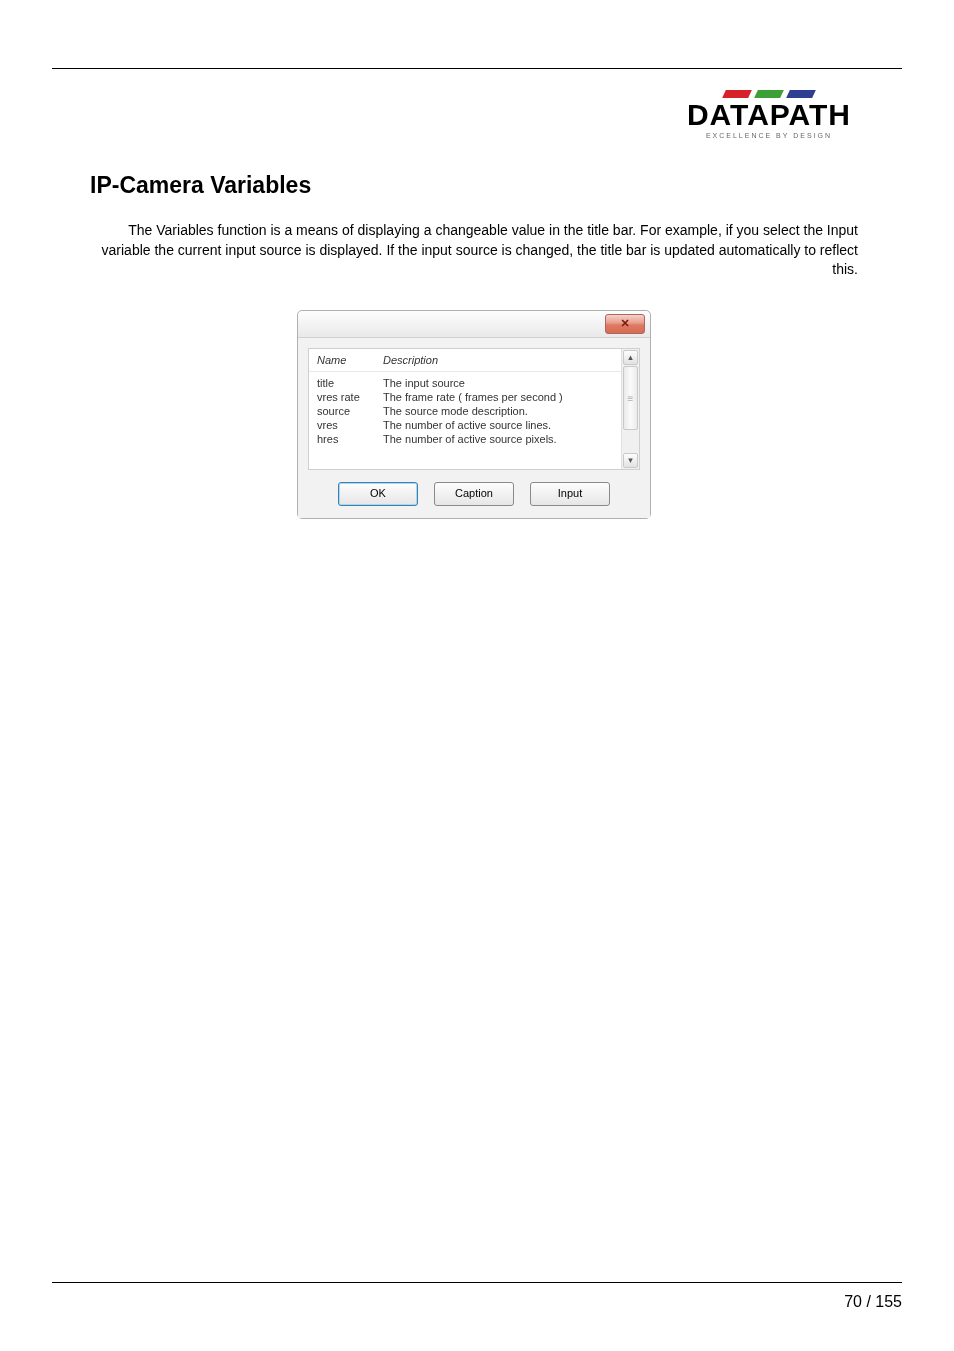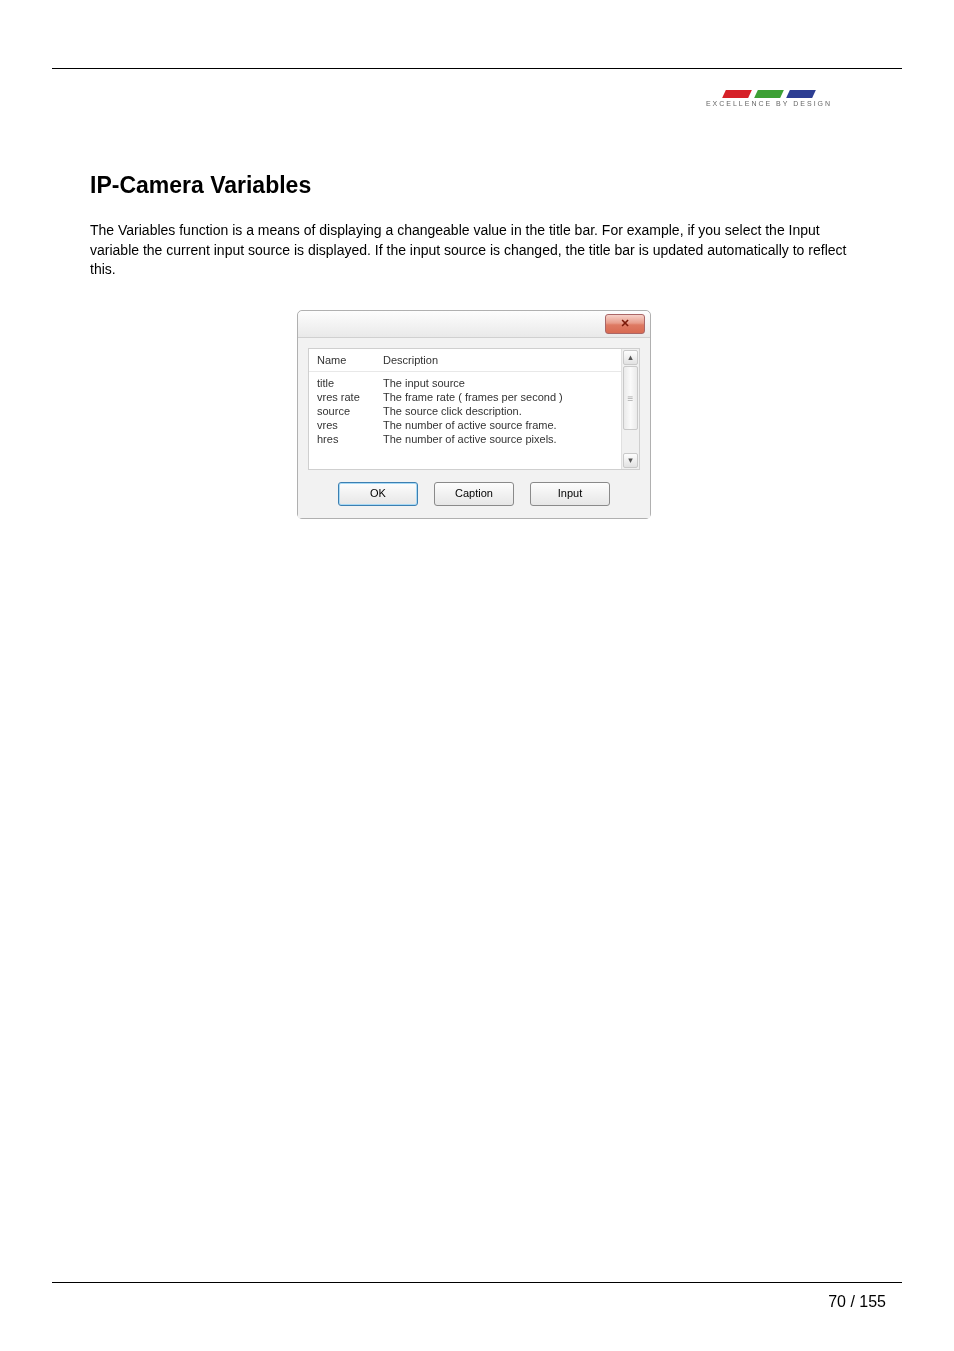--- a/index.html
+++ b/index.html
@@ -240,6 +240,7 @@
         <span class="bar-green"></span>
         <span class="bar-blue"></span>
     </div>
+    <div class="logo-text">DATAPATH</div>
     <div class="logo-tag">EXCELLENCE BY DESIGN</div>
   </div>
 

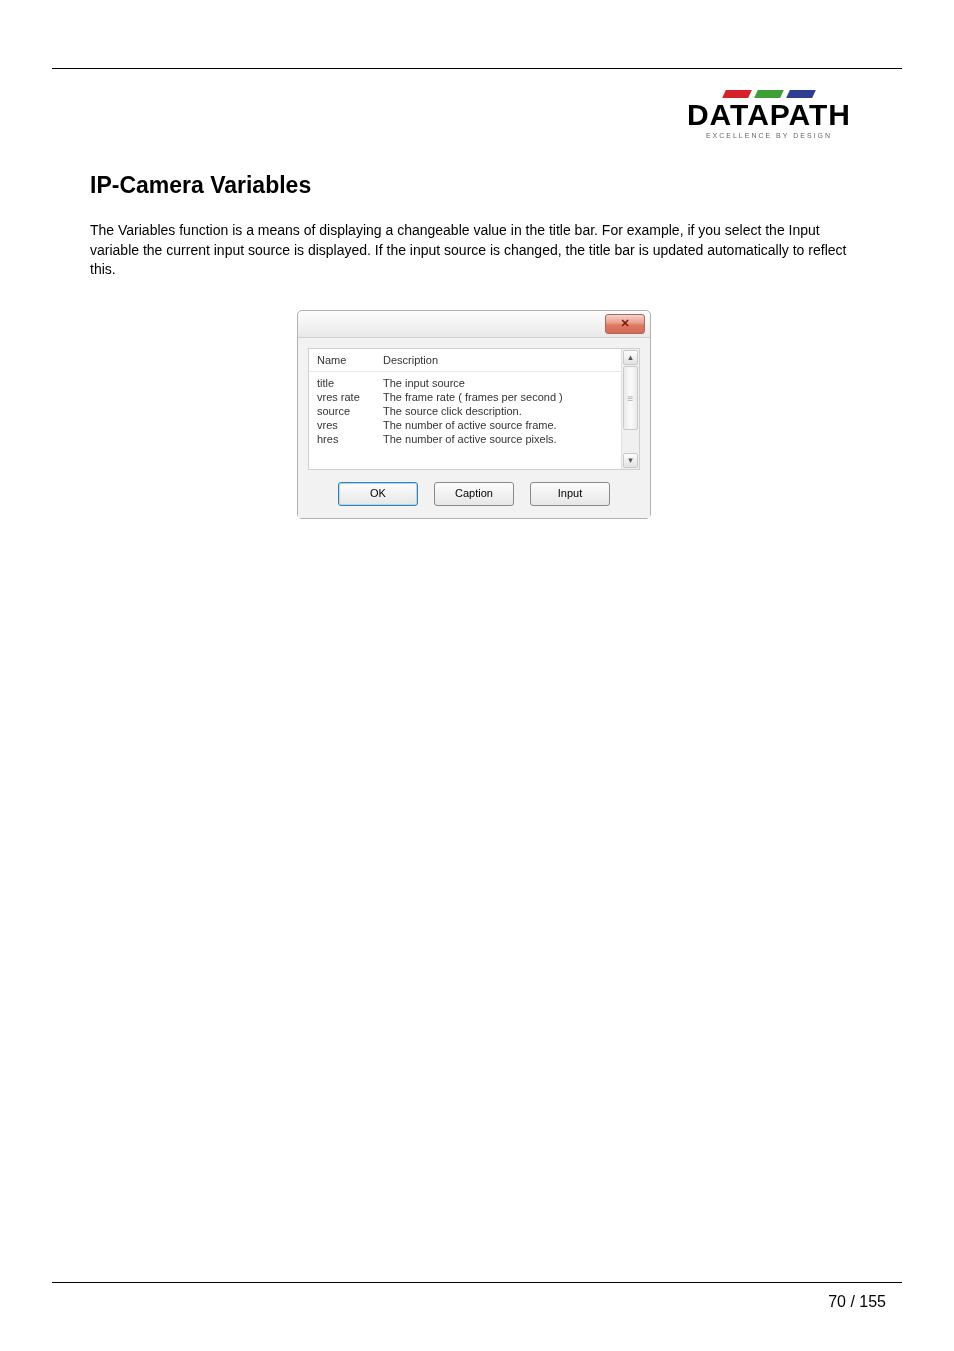--- a/index.html
+++ b/index.html
@@ -87,6 +87,7 @@
     font-size: 14px;
     line-height: 1.4;
     margin: 0 0 14px 0;
+    text-align: right;
   }
   p .bold { font-weight: bold; }
 

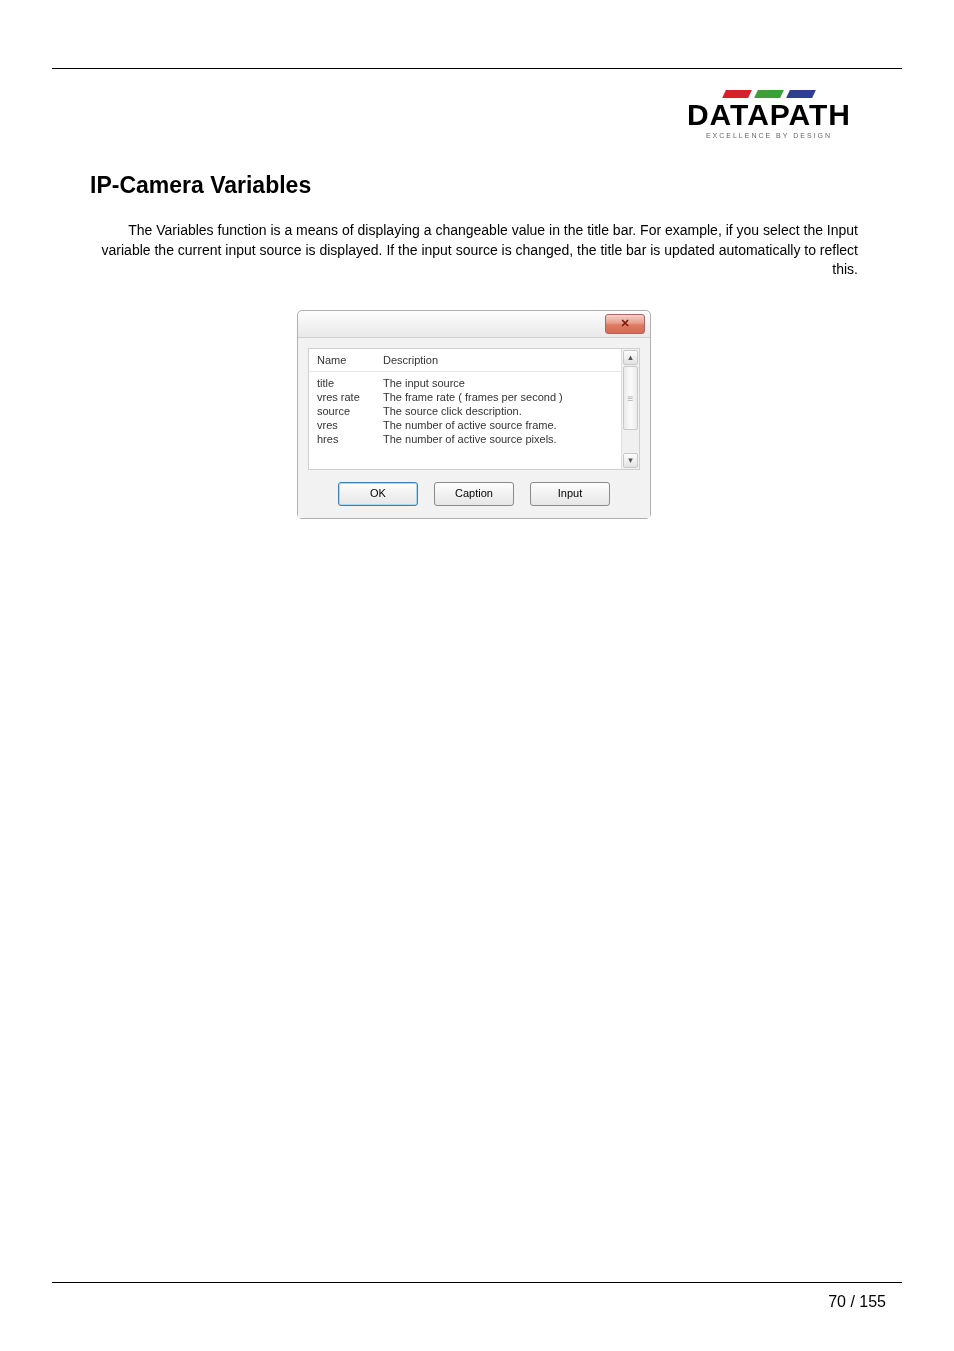--- a/index.html
+++ b/index.html
@@ -151,6 +151,7 @@
     border-bottom: 1px solid #e8e8e8;
     padding-bottom: 5px;
     margin-bottom: 4px;
+    font-style: italic;
   }
   .col-name { width: 66px; flex: 0 0 66px; }
   .col-desc { flex: 1; }

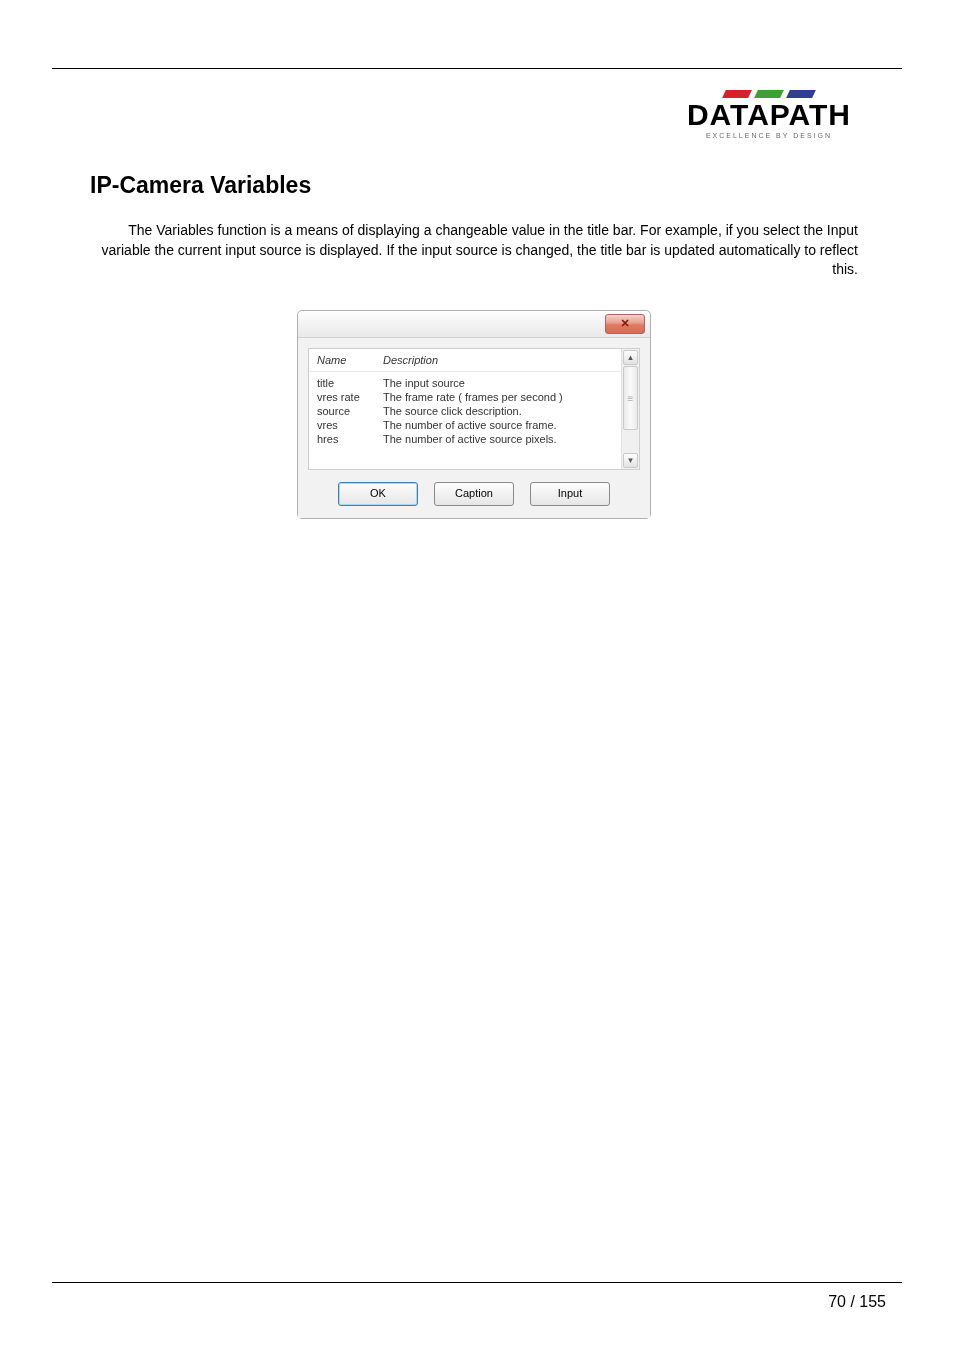--- a/index.html
+++ b/index.html
@@ -275,7 +275,7 @@
               </div>
               <div class="list-row">
                 <div class="col-name">source</div>
-                <div class="col-desc">The source click description.</div>
+                <div class="col-desc">The source mode description.</div>
               </div>
               <div class="list-row">
                 <div class="col-name">vres</div>

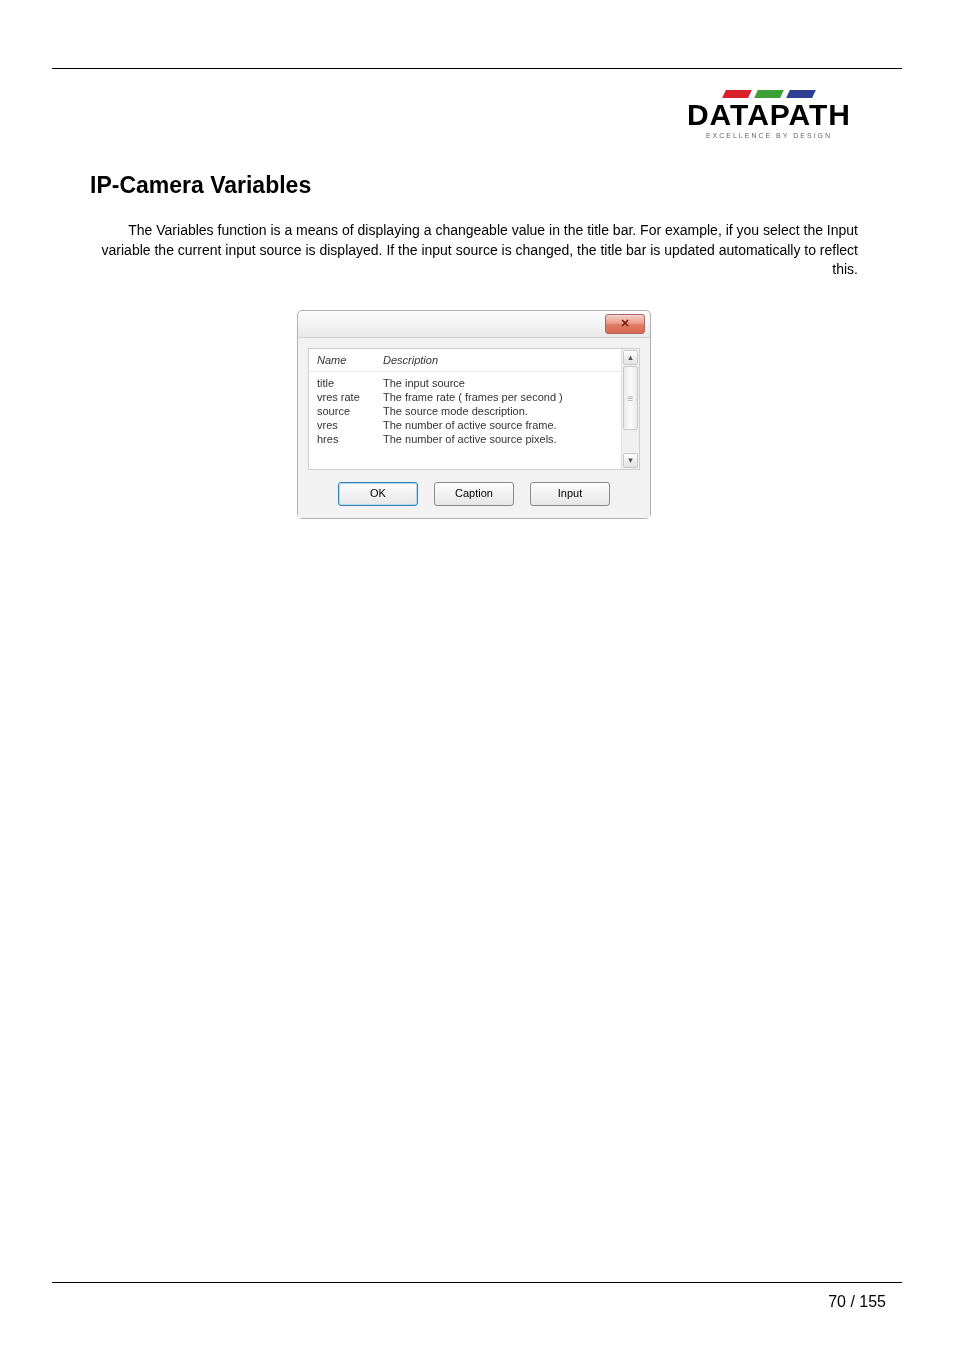--- a/index.html
+++ b/index.html
@@ -279,7 +279,7 @@
               </div>
               <div class="list-row">
                 <div class="col-name">vres</div>
-                <div class="col-desc">The number of active source frame.</div>
+                <div class="col-desc">The number of active source lines.</div>
               </div>
               <div class="list-row">
                 <div class="col-name">hres</div>

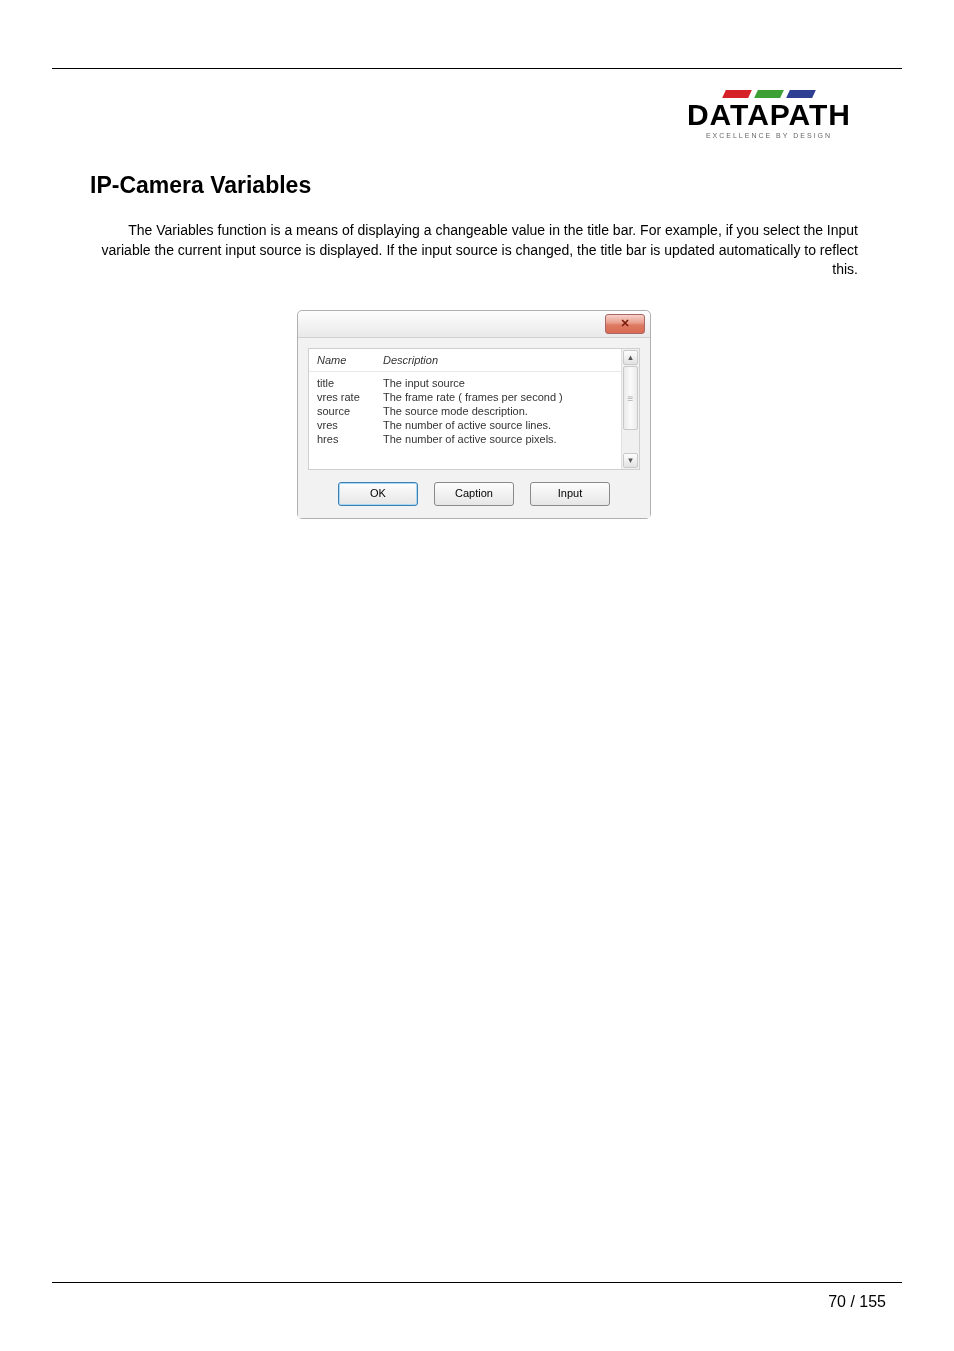--- a/index.html
+++ b/index.html
@@ -32,7 +32,7 @@
   }
   .page-num {
     position: absolute;
-    right: 68px;
+    right: 52px;
     bottom: 40px;
     font-size: 16px;
   }

